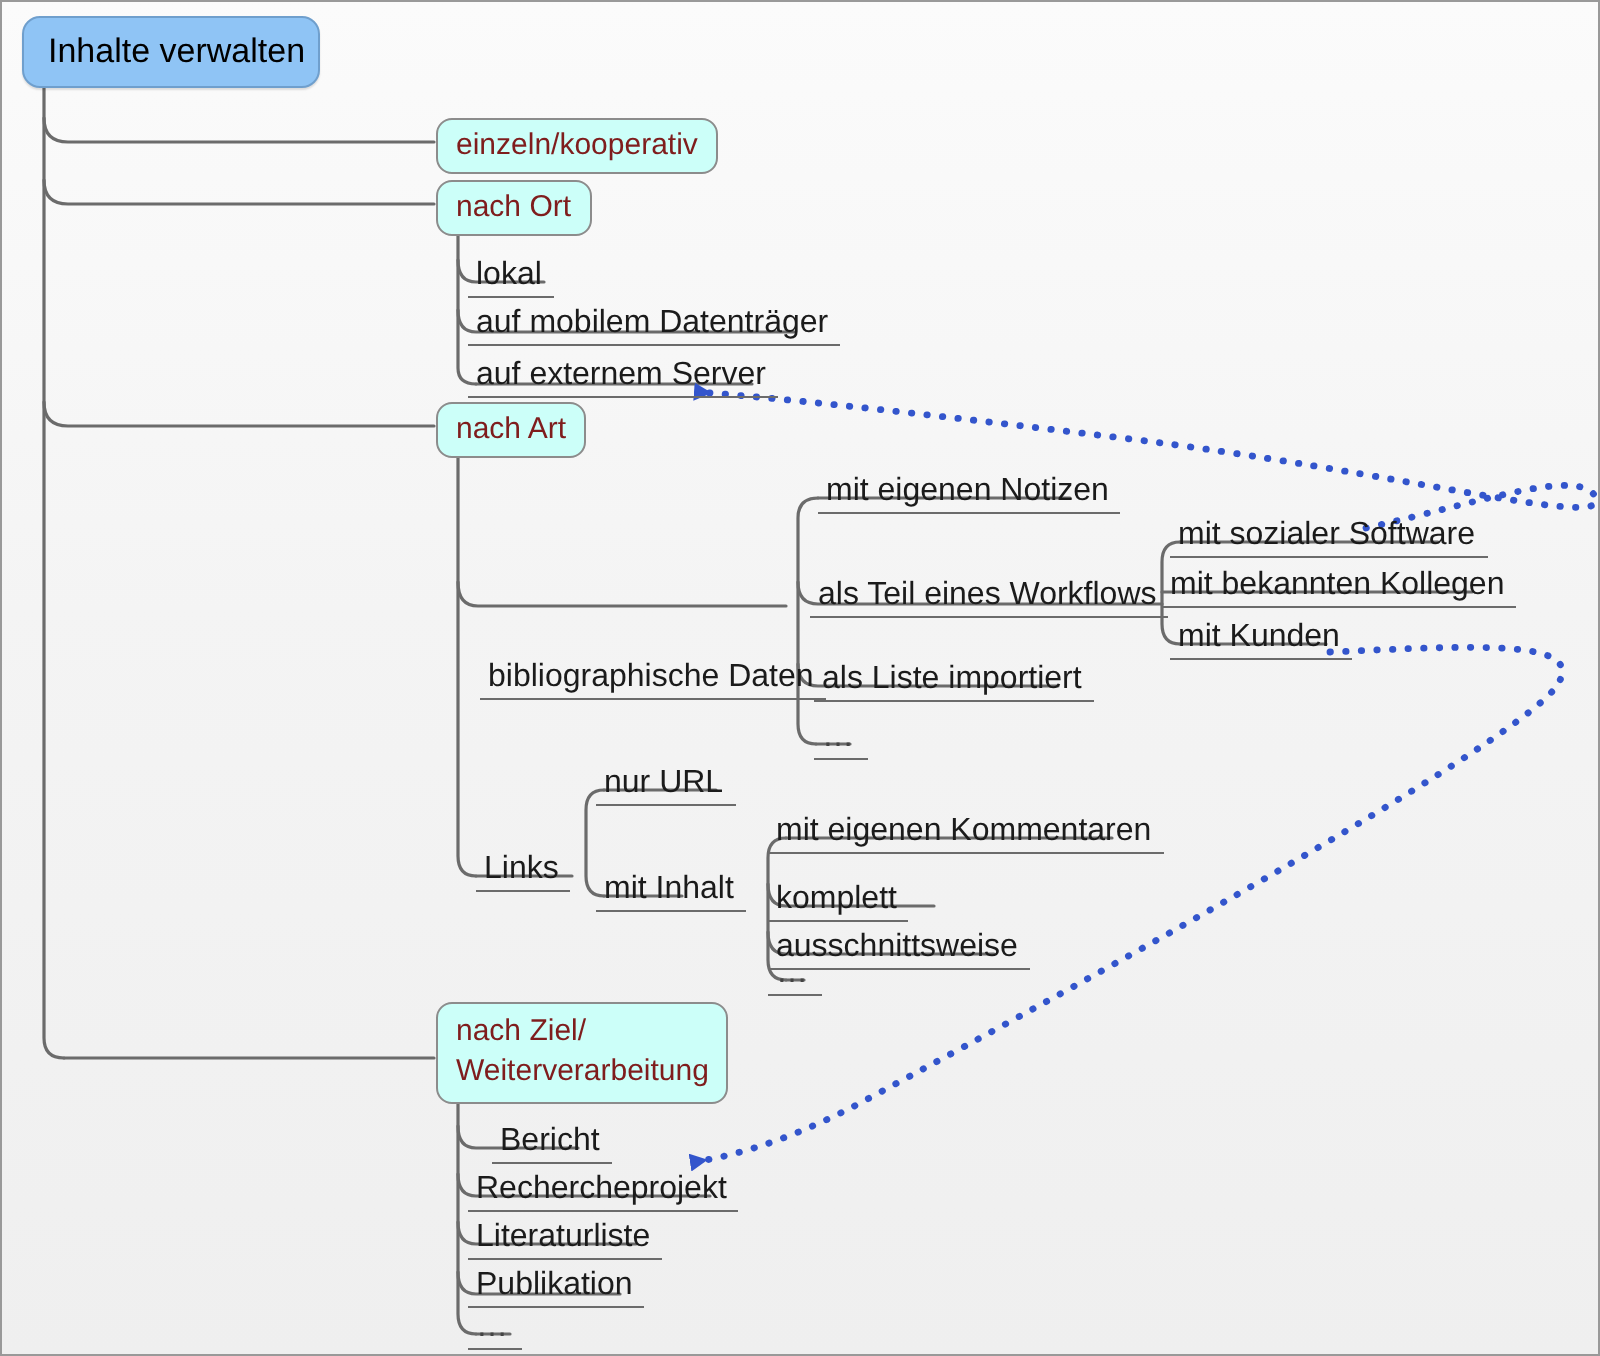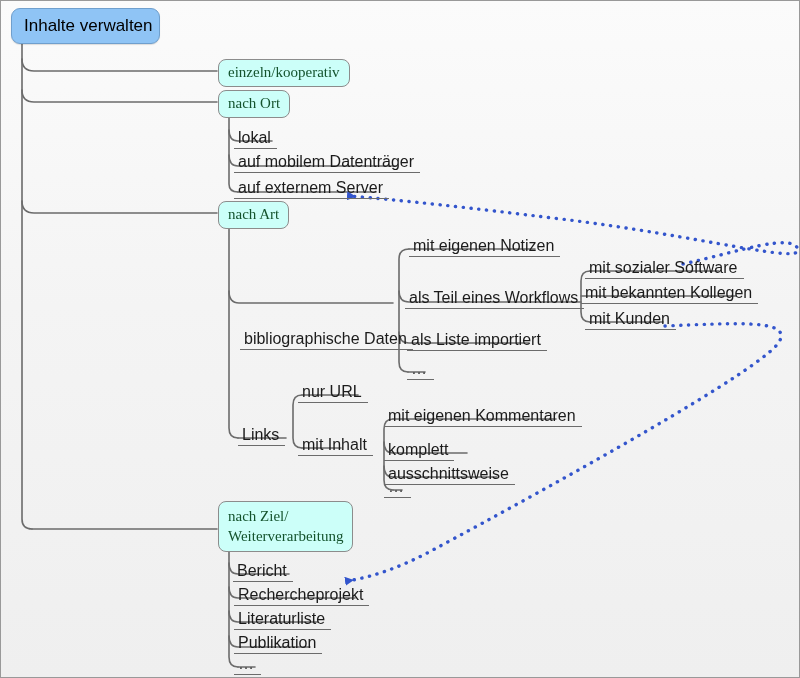--- a/index.html
+++ b/index.html
@@ -35,11 +35,10 @@
     background:#ccfff9;
     border:1px solid #8c8c8c;
     border-radius:8px;
-    color:#14532d;
+    color:#7f1d1d;
     font-size:15px;
     padding:3px 9px 4px 9px;
     line-height:19px;
-    font-family:Liberation Serif, serif;
   }
   .branch.two-line{line-height:20px;padding:4px 9px 5px 9px;}
 

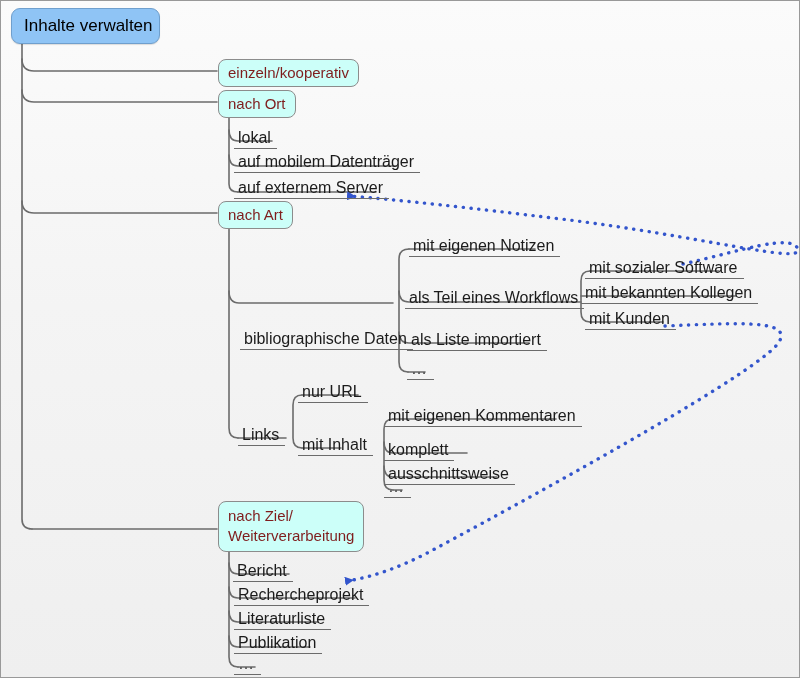--- a/index.html
+++ b/index.html
@@ -159,7 +159,7 @@
   <div class="node branch two-line" style="left:217px;top:500px;">nach Ziel/
 Weiterverarbeitung</div>
 
-  <div class="node leaf" style="left:232px;top:561px;">Bericht</div>
+  <div class="node leaf" style="left:245px;top:561px;">Bericht</div>
   <div class="node leaf" style="left:233px;top:585px;">Rechercheprojekt</div>
   <div class="node leaf" style="left:233px;top:609px;">Literaturliste</div>
   <div class="node leaf" style="left:233px;top:633px;">Publikation</div>

